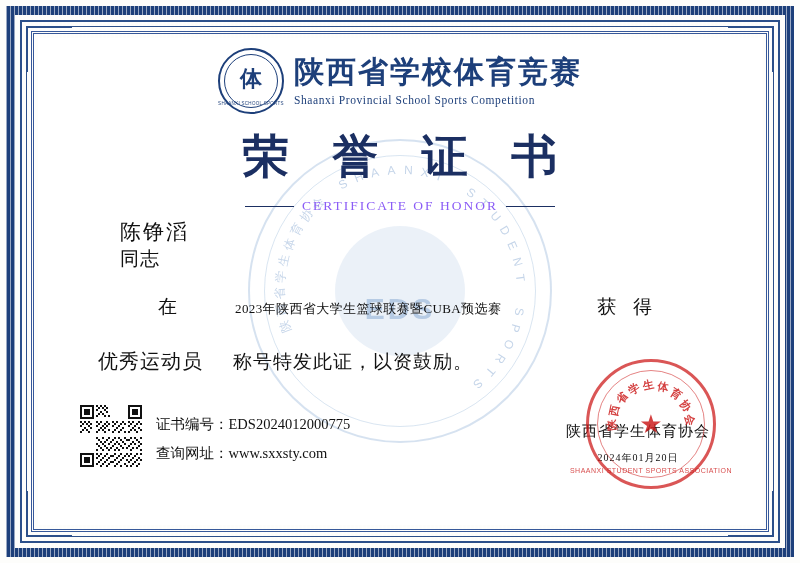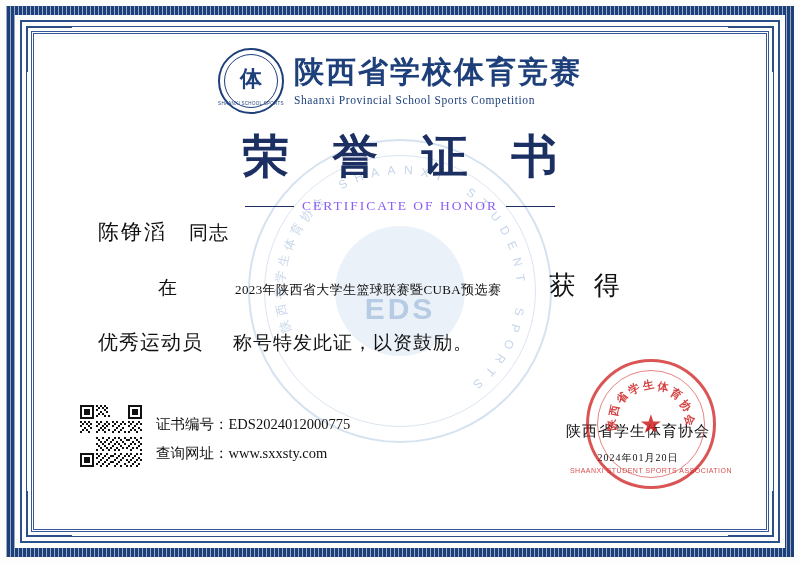--- a/index.html
+++ b/index.html
@@ -240,7 +240,7 @@
     margin-bottom: 22px;
     white-space: nowrap;
   }
-  .row-name { padding-left: 28px; }
+  .row-name { padding-left: 28px; flex-direction: column; }
   .name-val {
     font-size: 21px;
     letter-spacing: 2px;

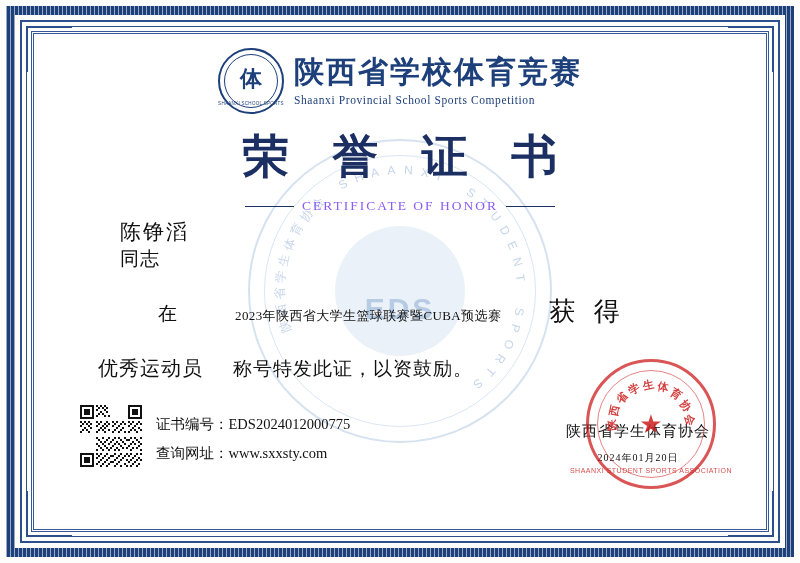--- a/index.html
+++ b/index.html
@@ -260,7 +260,7 @@
     letter-spacing: 0.4px;
     margin: 0 48px 8px 58px;
   }
-  .huode { font-size: 26px; letter-spacing: 6px; }
+  .huode { font-size: 19px; letter-spacing: 6px; margin-left: 48px; }
   .row-award { padding-left: 28px; }
   .award-val {
     font-size: 20px;

